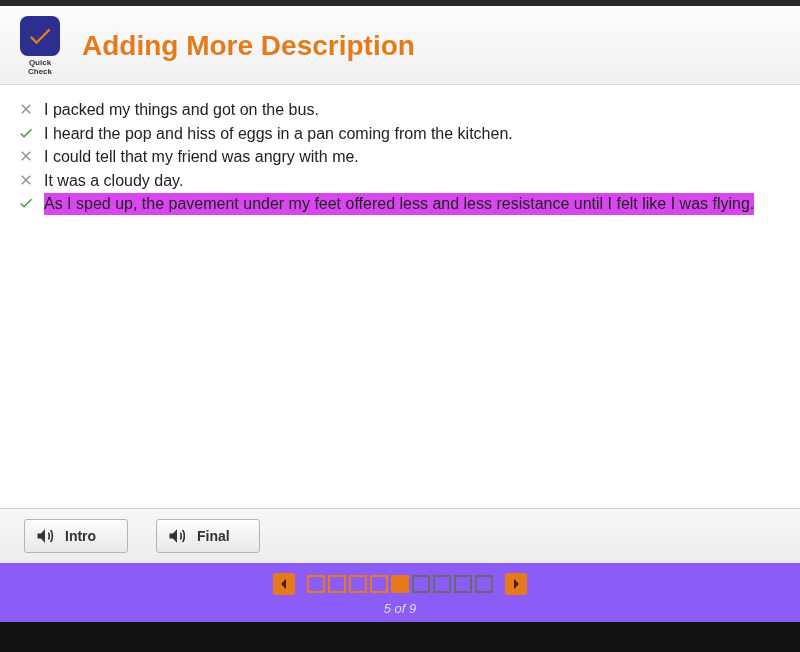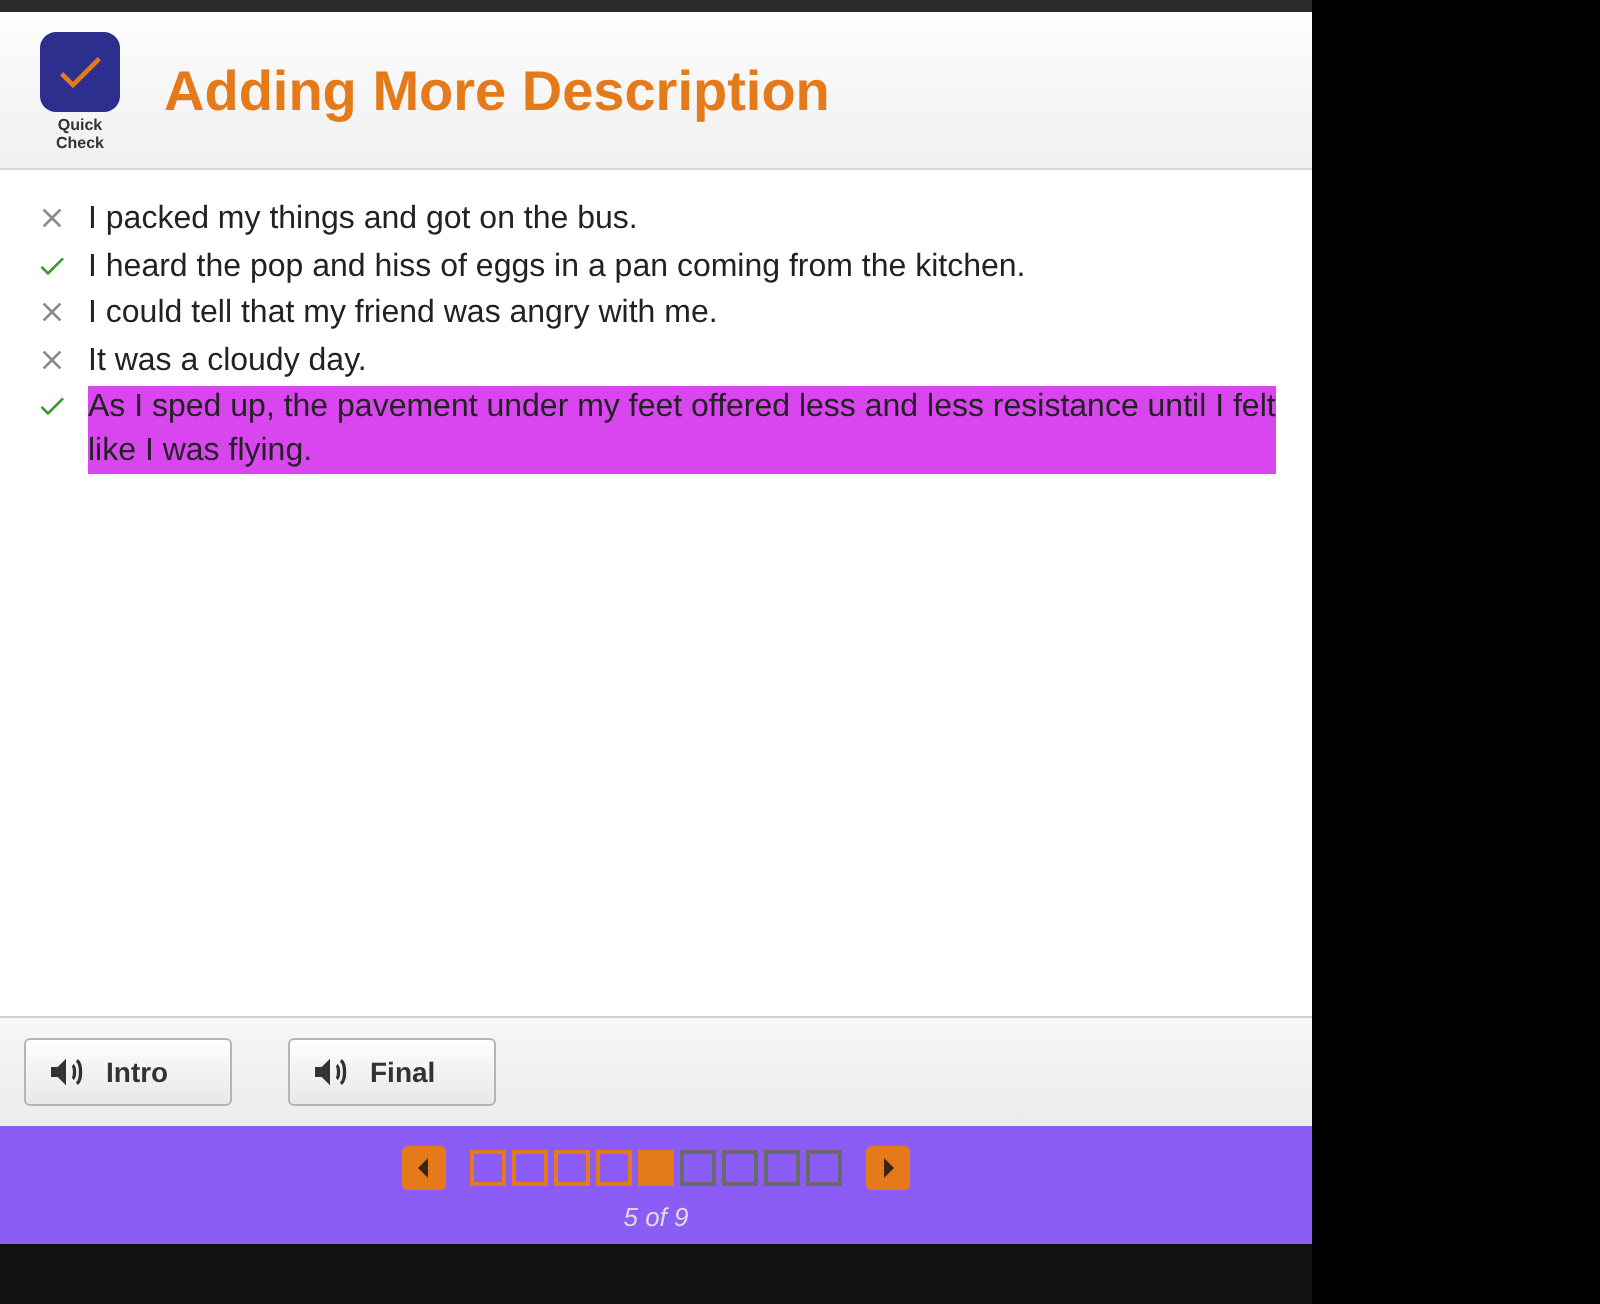--- a/index.html
+++ b/index.html
@@ -4,7 +4,7 @@
 <style>
   * { box-sizing: border-box; margin: 0; padding: 0; }
   html, body { width: 800px; height: 652px; font-family: Arial, Helvetica, sans-serif; background: #000; overflow: hidden; }
-  .viewport { width: 656px; height: 652px; background: #3a3a3a; display: flex; flex-direction: column; }
+  .viewport { width: 800px; height: 652px; background: #3a3a3a; display: flex; flex-direction: column; }
   .topbar { height: 6px; background: #2a2a2a; }
   .content-area { background: #fff; flex: 1; display: flex; flex-direction: column; margin: 0; }
   .header {

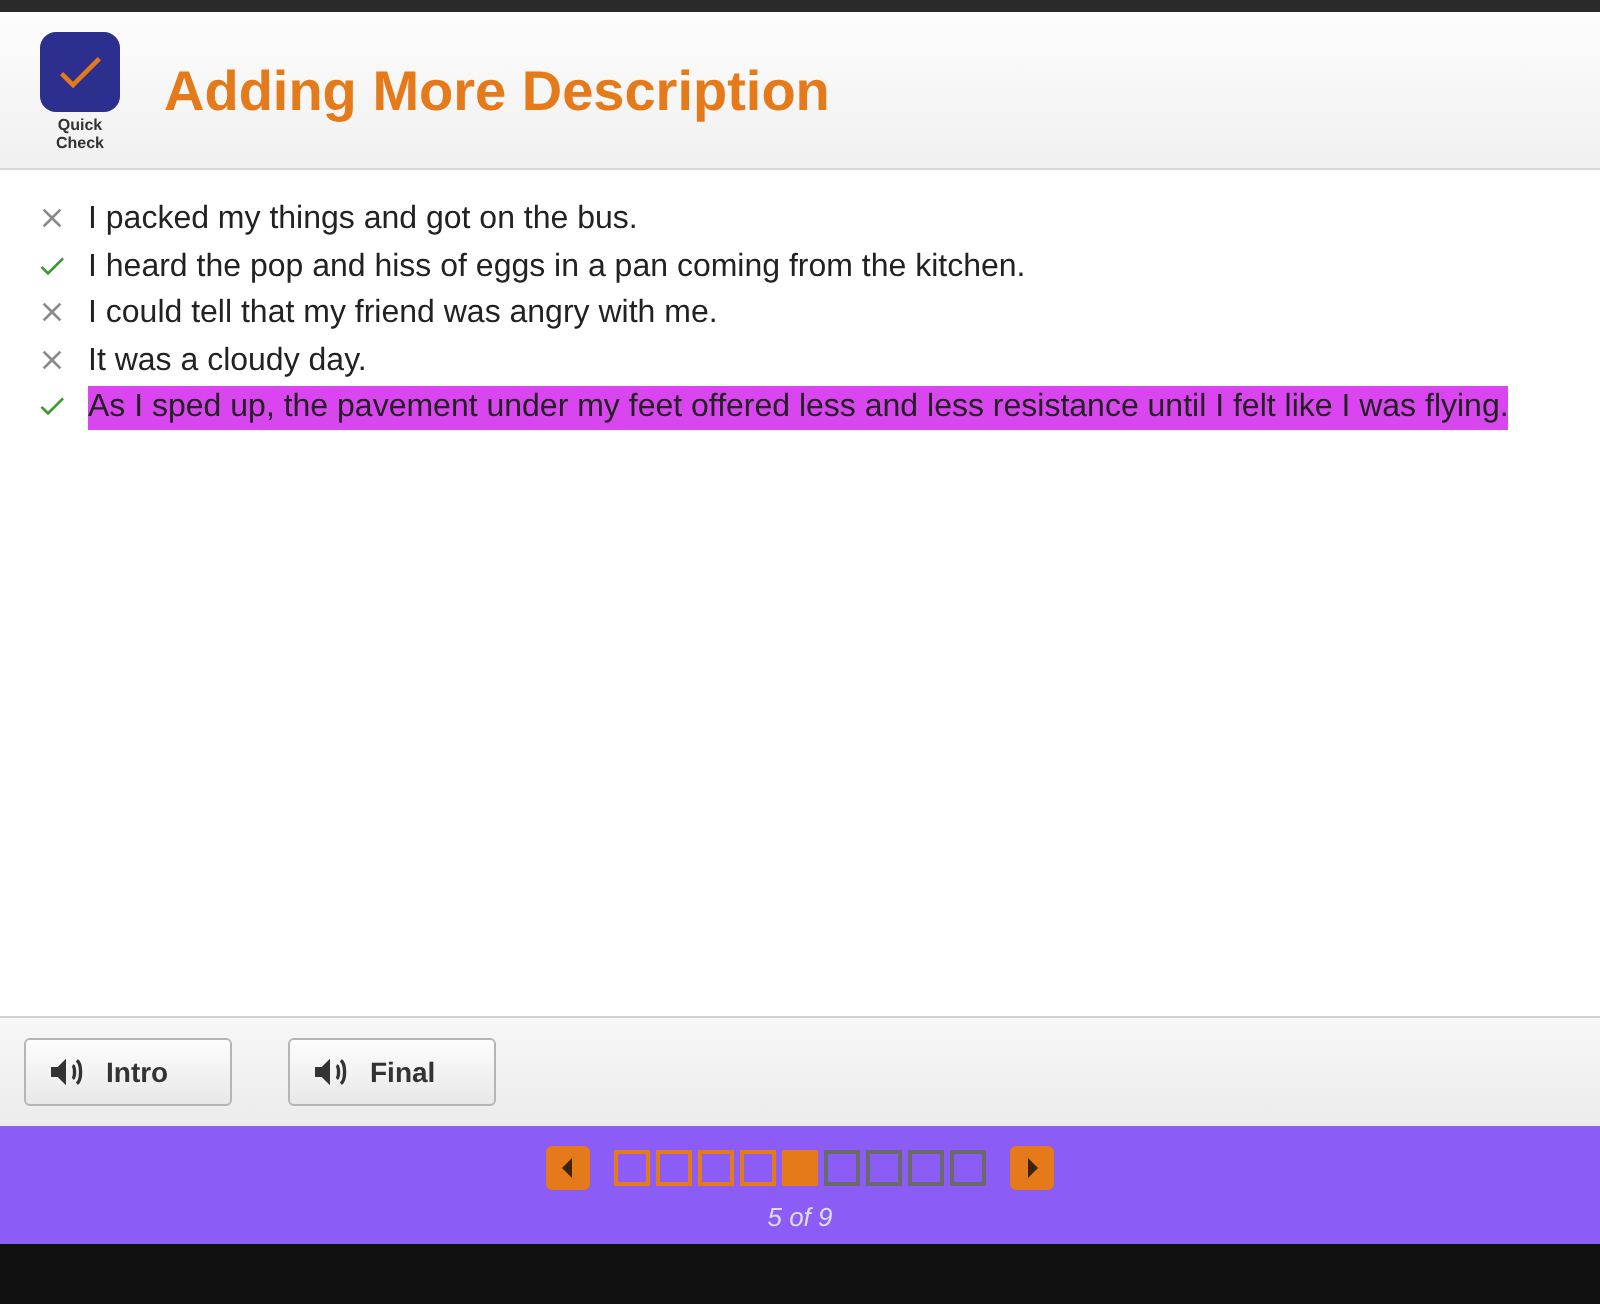--- a/index.html
+++ b/index.html
@@ -31,7 +31,7 @@
   .footer-audio {
     background: linear-gradient(#f7f7f7, #ececec);
     border-top: 1px solid #d0d0d0;
-    padding: 10px 12px;
+    padding: 10px 24px;
     display: flex; gap: 28px;
   }
   .audio-btn {

